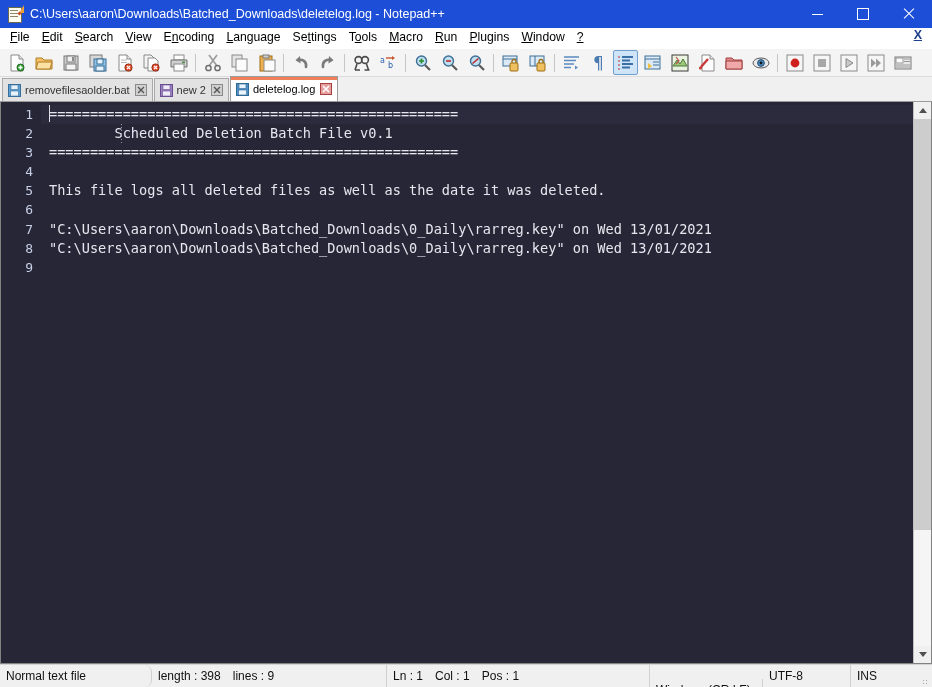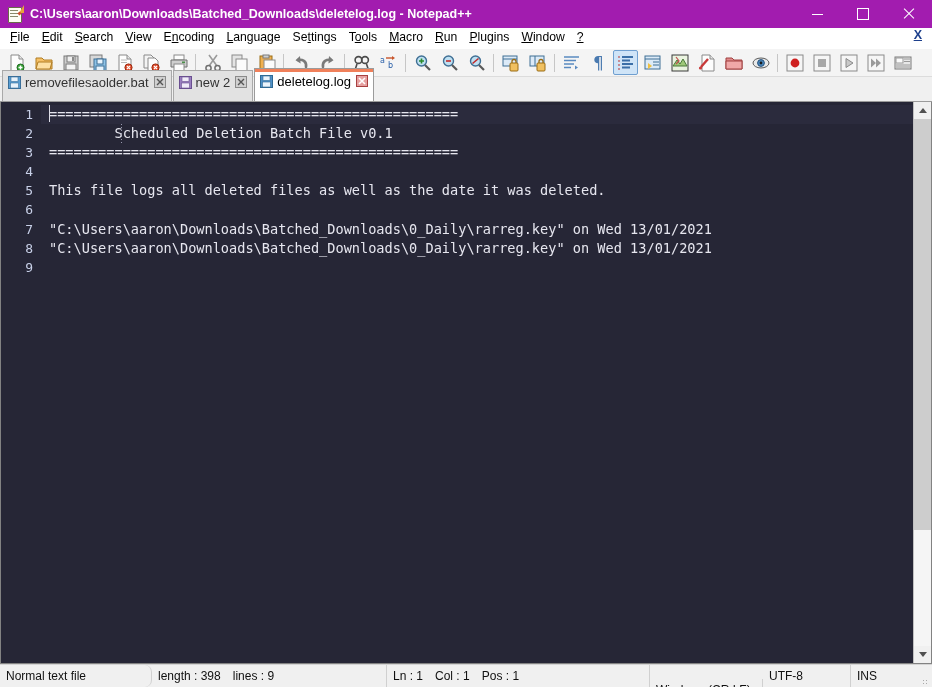--- a/index.html
+++ b/index.html
@@ -19,11 +19,10 @@
   
   .titlebar {
     height: 28px;
-    background: #a21caf;
+    background: #1d4ed8;
     display: flex; align-items: center;
     flex: 0 0 28px;
     user-select: none;
-    font-weight: bold;
   }
   .title-icon {
     width: 16px; height: 16px;

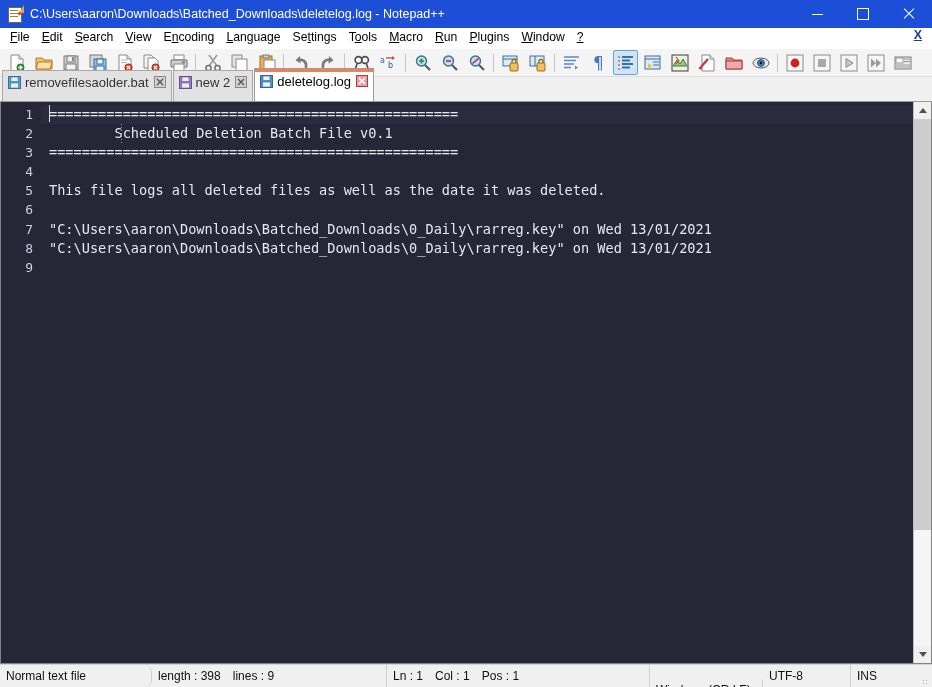--- a/index.html
+++ b/index.html
@@ -131,8 +131,8 @@
   .tab {
     height: 22px;
     display: flex; align-items: center;
-    padding: 0 5px 8px 5px;
-    font-size: 13px; color: #333333;
+    padding: 0 5px 0 5px;
+    font-size: 11px; color: #333333;
     background: #e2e2e2;
     border: 1px solid #a9a9a9; border-bottom: none;
     margin-right: 1px;

